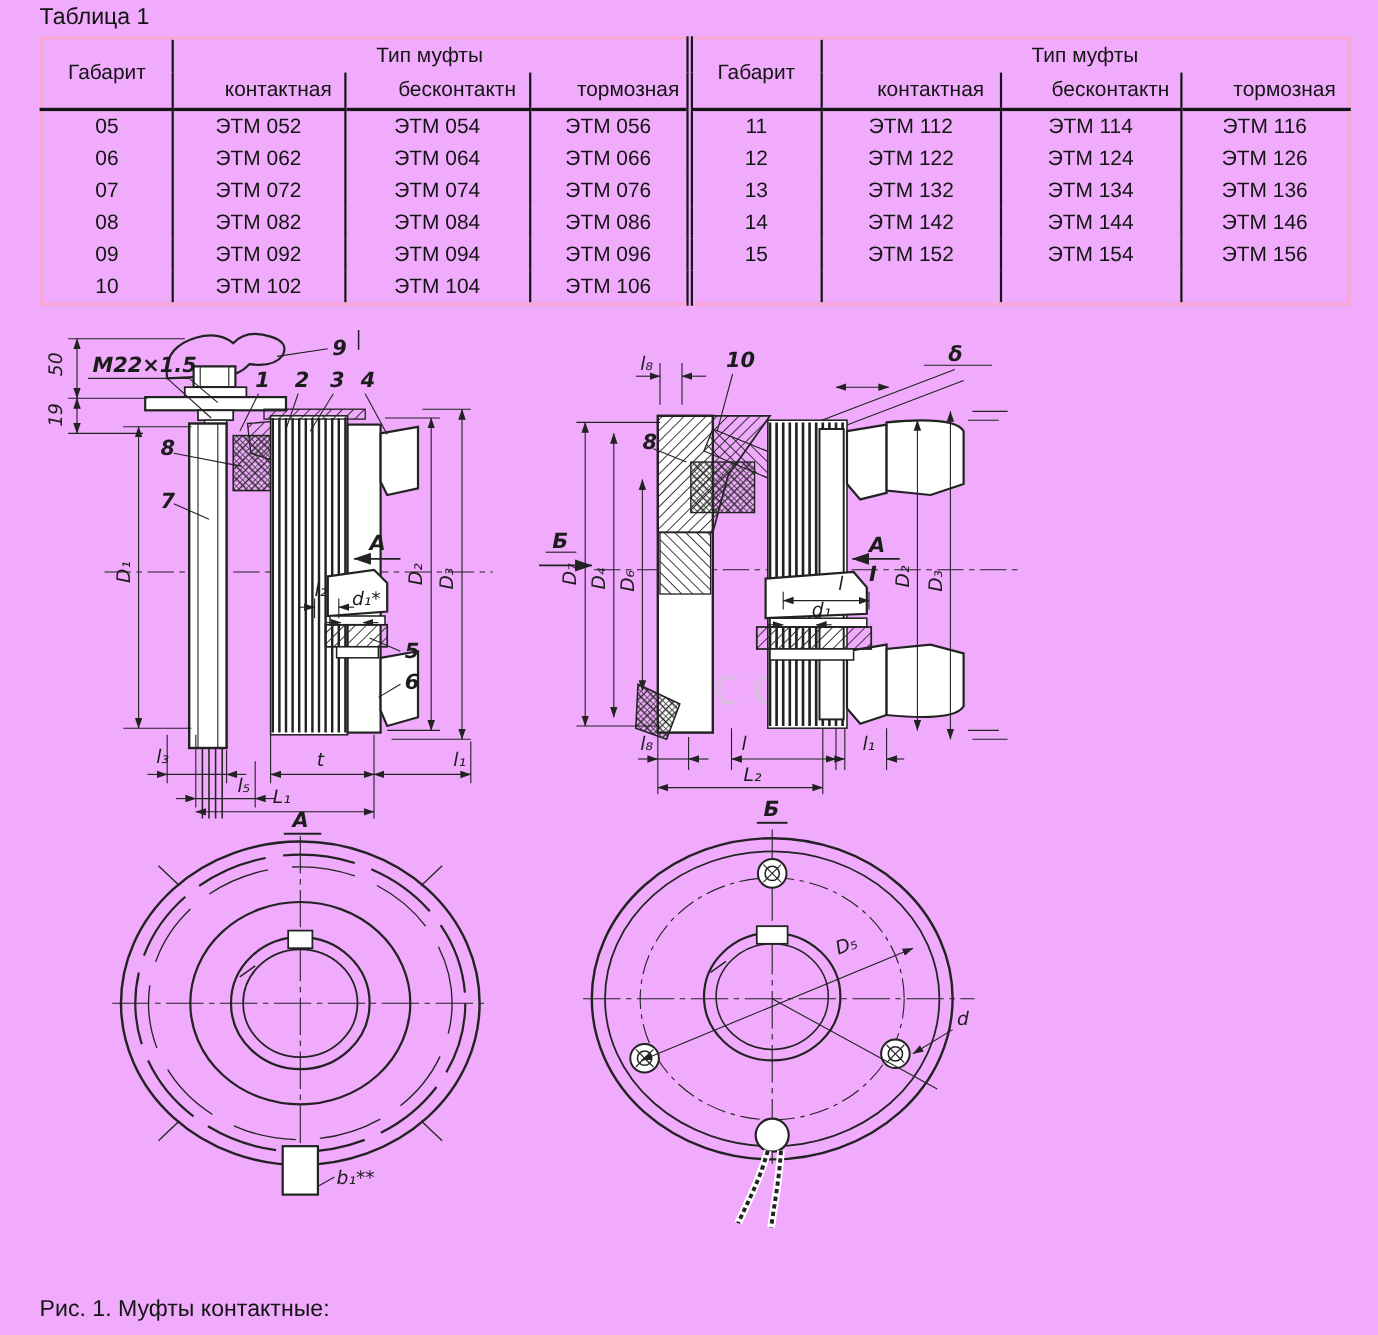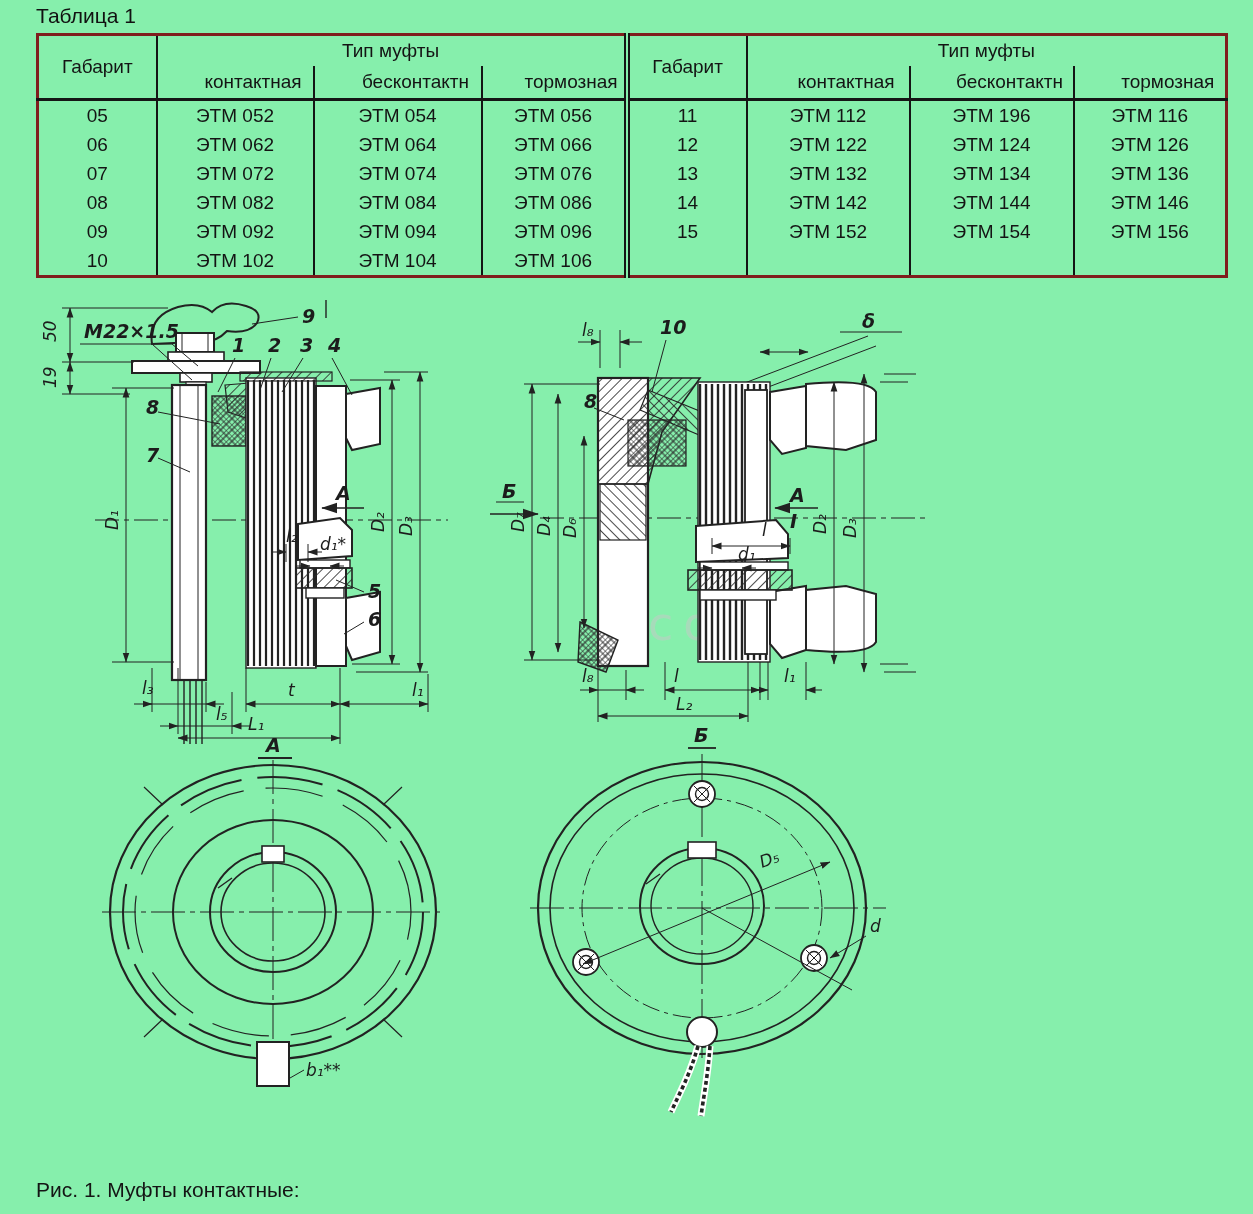--- a/index.html
+++ b/index.html
@@ -3,7 +3,7 @@
 <meta charset="utf-8">
 <style>
   html,body{margin:0;padding:0;background:#fff;}
-  .page{position:relative;width:1253px;height:1214px;background:#86efac;overflow:hidden;
+  .page{position:relative;width:1253px;height:1214px;background:#f0abfc;overflow:hidden;
         font-family:"Liberation Sans",sans-serif;color:#111;}
   .tbl-title{position:absolute;left:36px;top:4px;font-size:21px;color:#111;}
   table.tbl{position:absolute;left:36px;top:33px;width:1189px;border-collapse:collapse;

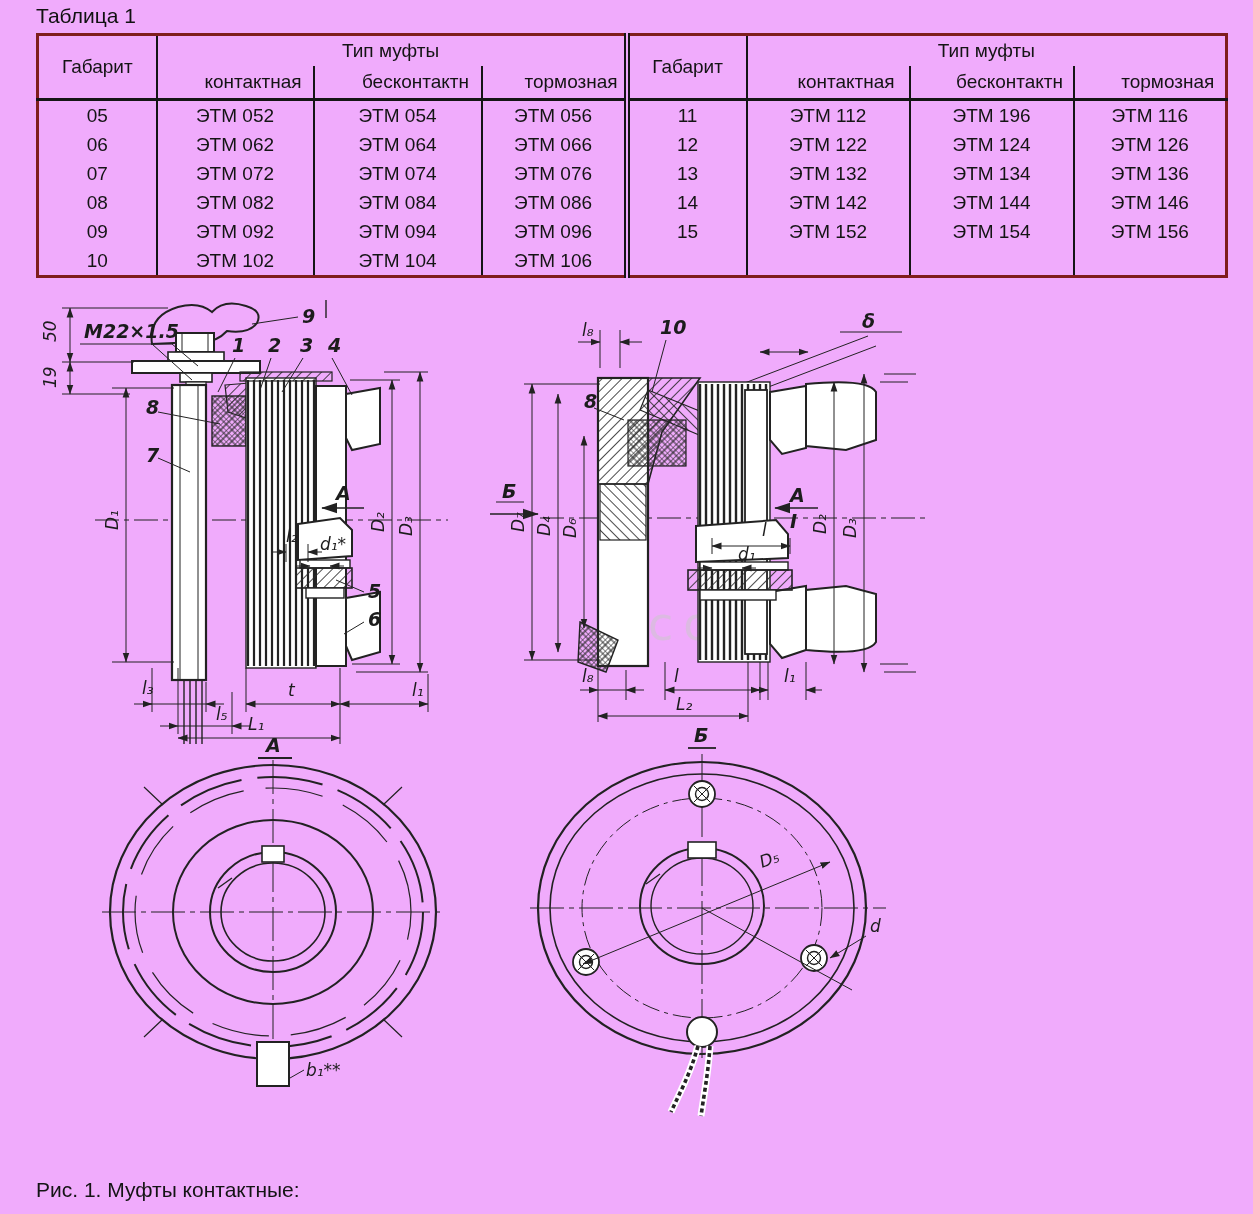--- a/index.html
+++ b/index.html
@@ -7,7 +7,7 @@
         font-family:"Liberation Sans",sans-serif;color:#111;}
   .tbl-title{position:absolute;left:36px;top:4px;font-size:21px;color:#111;}
   table.tbl{position:absolute;left:36px;top:33px;width:1189px;border-collapse:collapse;
-        table-layout:fixed;border:3px solid #7f1d1d;}
+        table-layout:fixed;border:3px solid #f9a8d4;}
   table.tbl td{border-left:2px solid #151515;border-right:2px solid #151515;
         font-size:19px;text-align:center;vertical-align:middle;padding:0;color:#141414;}
   table.tbl tr.h1 td{height:30px;}

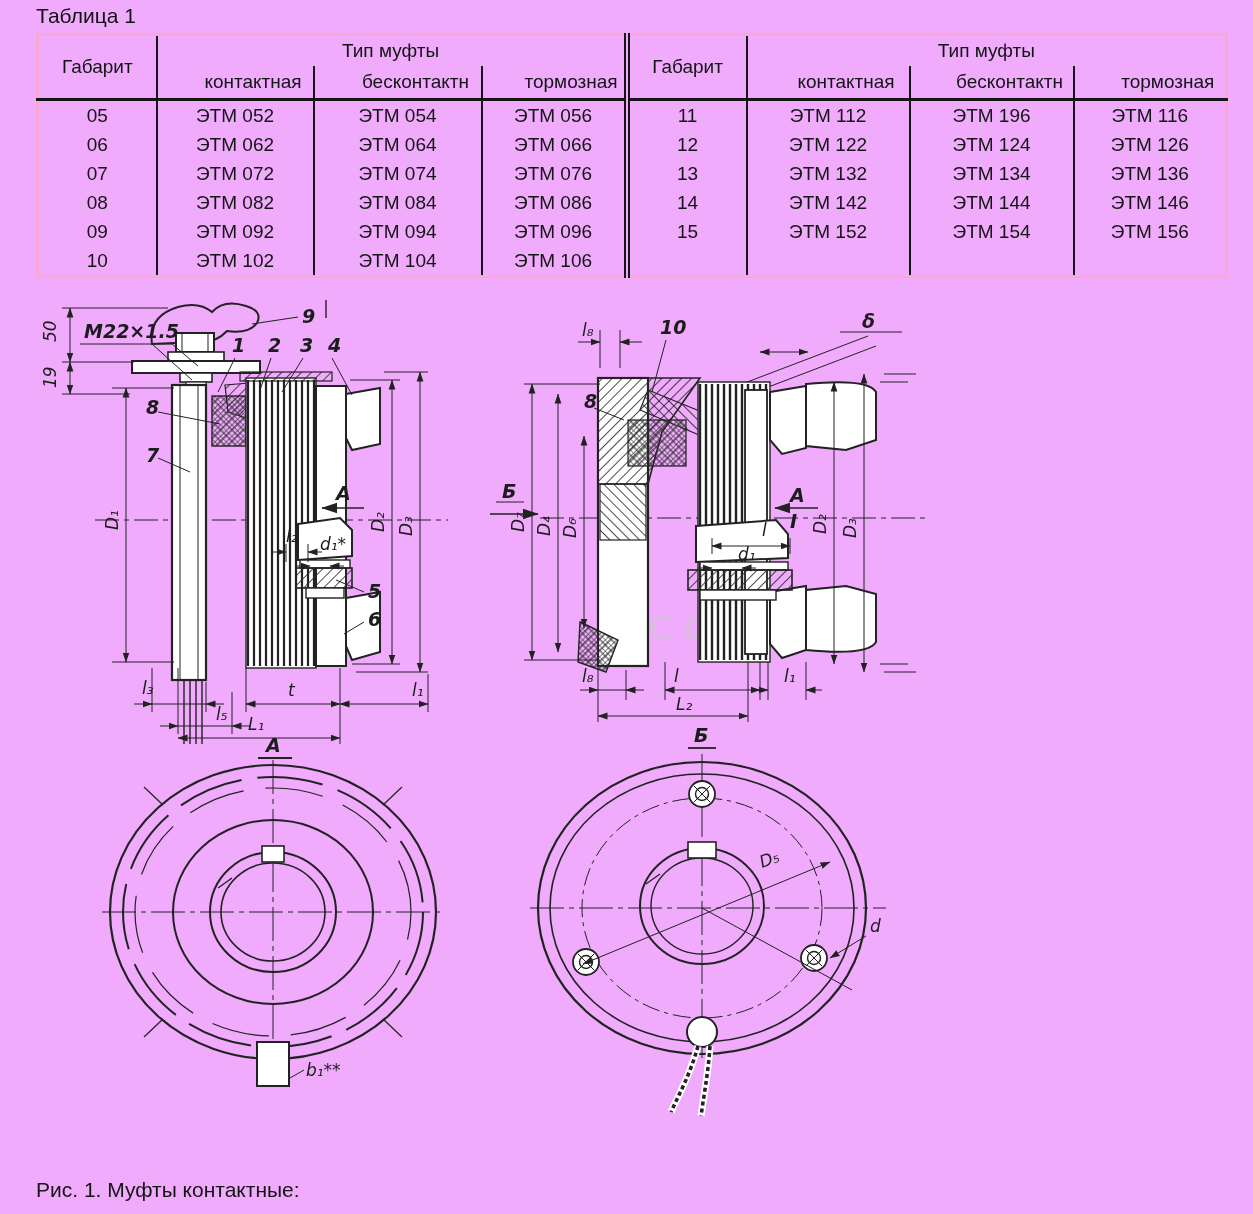--- a/index.html
+++ b/index.html
@@ -63,7 +63,7 @@
       <td>ЭТМ 056</td>
       <td class="dbl">11</td>
       <td>ЭТМ 112</td>
-      <td>ЭТМ 196</td>
+      <td>ЭТМ 114</td>
       <td>ЭТМ 116</td>
     </tr>
     <tr class="b">

